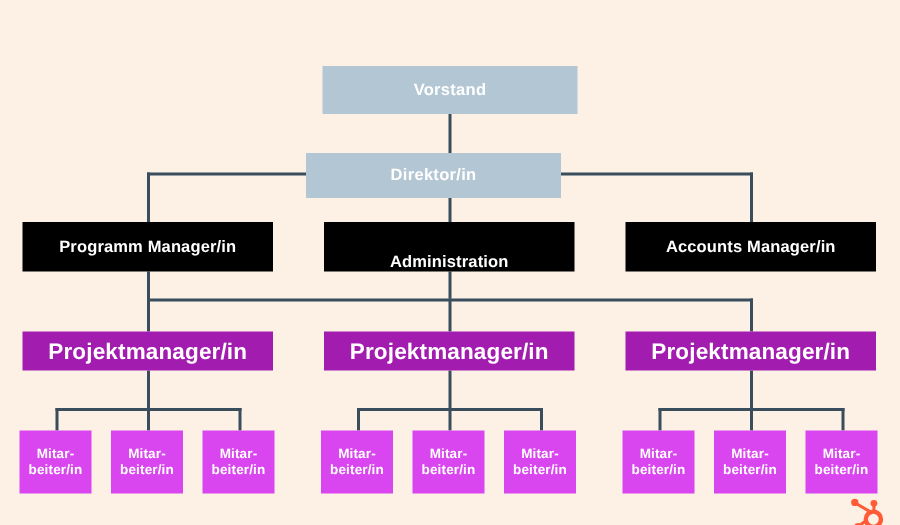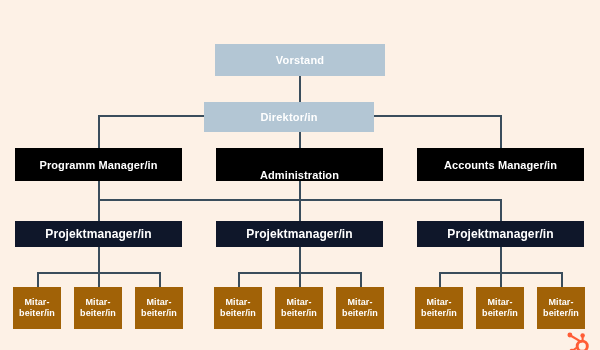--- a/index.html
+++ b/index.html
@@ -42,8 +42,8 @@
     letter-spacing: .1px;
   }
   .lvl4 {
-    background: #0f172a;
-    font-size: 12px;
+    background: #a21caf;
+    font-size: 15px;
     letter-spacing: .1px;
   }
   .lvl5 {

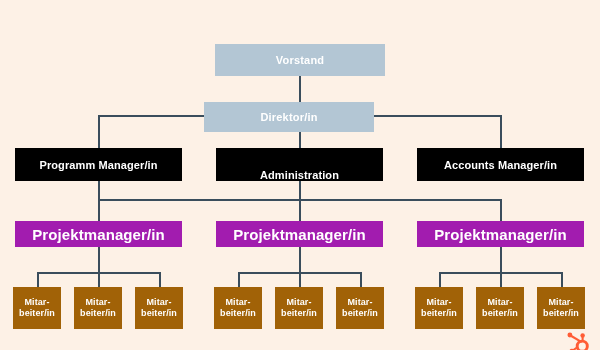--- a/index.html
+++ b/index.html
@@ -47,7 +47,7 @@
     letter-spacing: .1px;
   }
   .lvl5 {
-    background: #a16207;
+    background: #d946ef;
     font-size: 9px;
     line-height: 1.25;
     letter-spacing: .1px;

